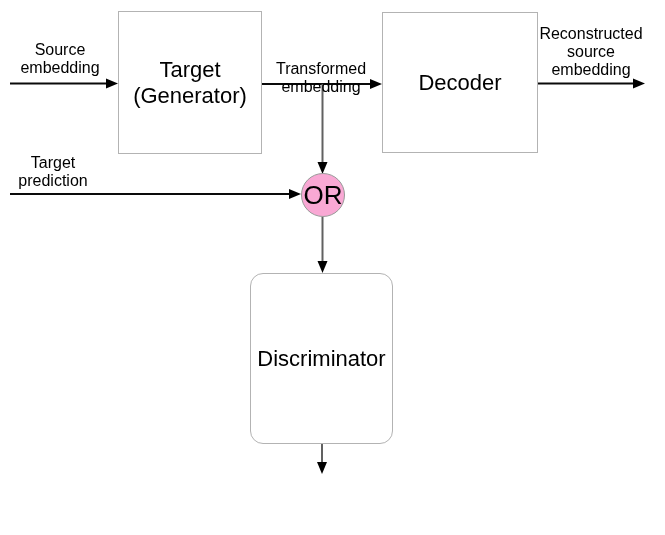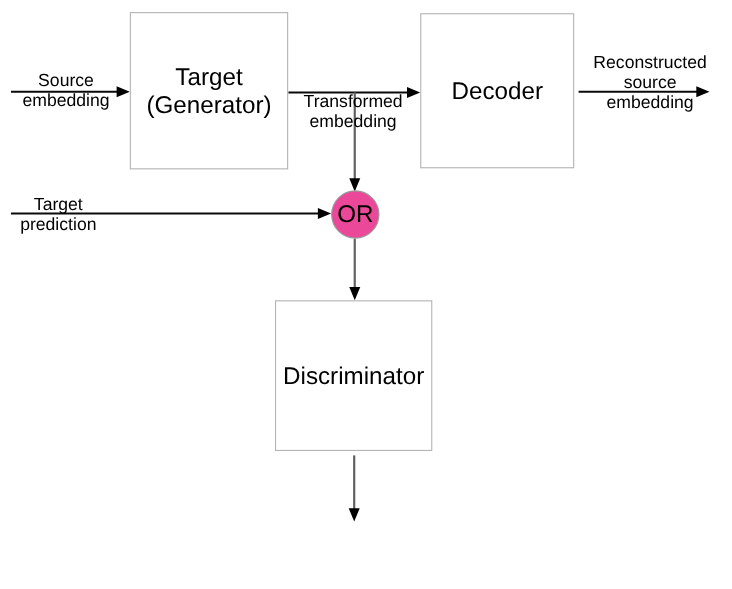--- a/index.html
+++ b/index.html
@@ -25,7 +25,7 @@
   }
   .lbl{
     position:absolute;font-size:16px;line-height:1.13;text-align:center;
-    white-space:pre-line;transform:translateX(-50%);margin-top:24px;
+    white-space:pre-line;transform:translateX(-50%);
   }
   .lbl-source{left:60px;top:41px;}
   .lbl-transformed{left:321px;top:60px;}

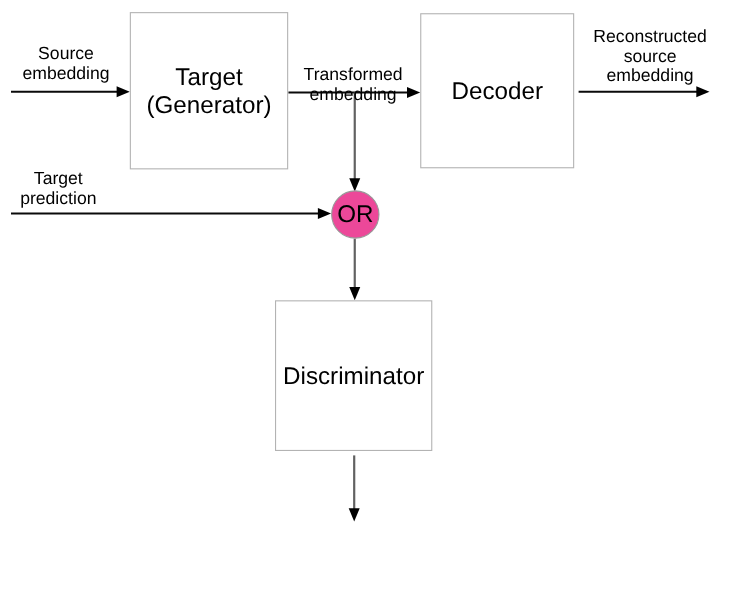--- a/index.html
+++ b/index.html
@@ -15,7 +15,7 @@
     text-align:center;font-size:22px;line-height:1.15;white-space:pre-line;
   }
   .box-encoder{left:118px;top:11px;width:144px;height:143px;}
-  .box-decoder{left:382px;top:12px;width:140px;height:141px;text-align:right;}
+  .box-decoder{left:382px;top:12px;width:156px;height:141px;text-align:right;}
   .box-discriminator{left:250px;top:273px;width:143px;height:137px;}
   .or-circle{
     position:absolute;box-sizing:border-box;left:301px;top:173px;

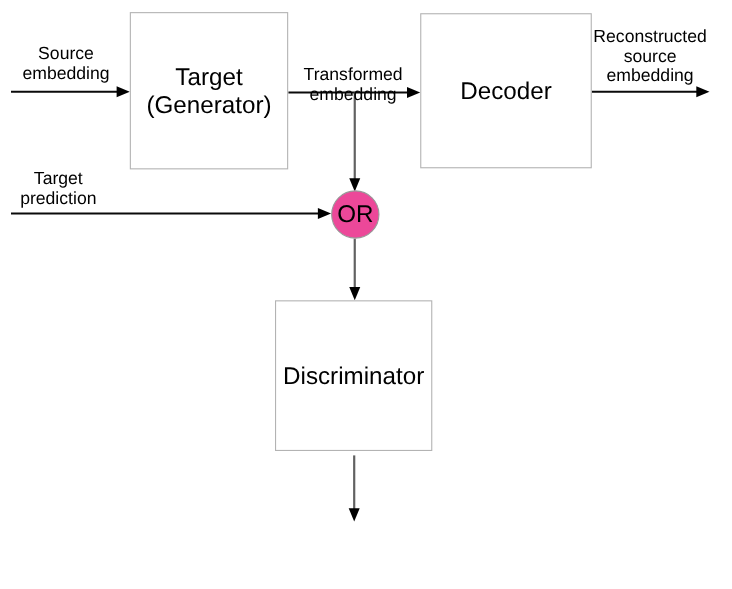--- a/index.html
+++ b/index.html
@@ -20,8 +20,8 @@
   .or-circle{
     position:absolute;box-sizing:border-box;left:301px;top:173px;
     width:44px;height:44px;border:1.3px solid #999999;border-radius:50%;
-    background:#ec4899;display:flex;align-items:center;justify-content:center;
-    font-size:22px;
+    background:#f9a8d4;display:flex;align-items:center;justify-content:center;
+    font-size:26px;
   }
   .lbl{
     position:absolute;font-size:16px;line-height:1.13;text-align:center;

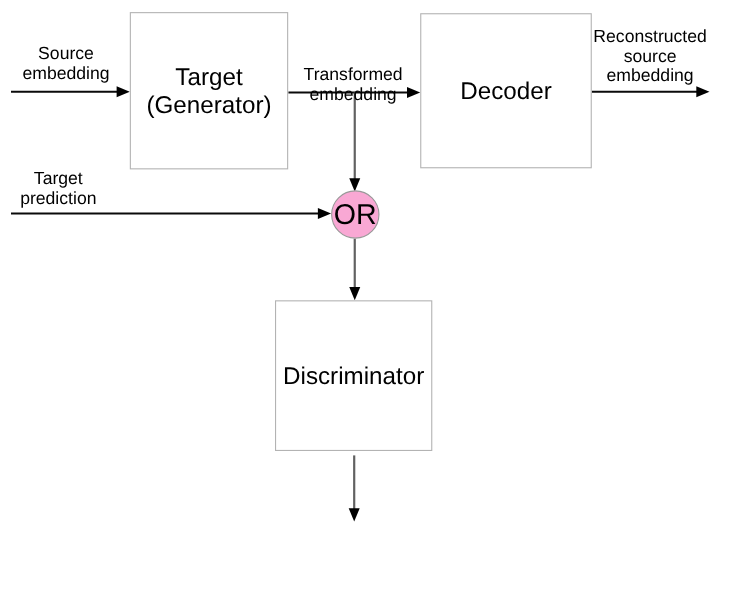--- a/index.html
+++ b/index.html
@@ -16,7 +16,7 @@
   }
   .box-encoder{left:118px;top:11px;width:144px;height:143px;}
   .box-decoder{left:382px;top:12px;width:156px;height:141px;text-align:right;}
-  .box-discriminator{left:250px;top:273px;width:143px;height:137px;}
+  .box-discriminator{left:250px;top:273px;width:143px;height:171px;border-radius:13px;}
   .or-circle{
     position:absolute;box-sizing:border-box;left:301px;top:173px;
     width:44px;height:44px;border:1.3px solid #999999;border-radius:50%;

